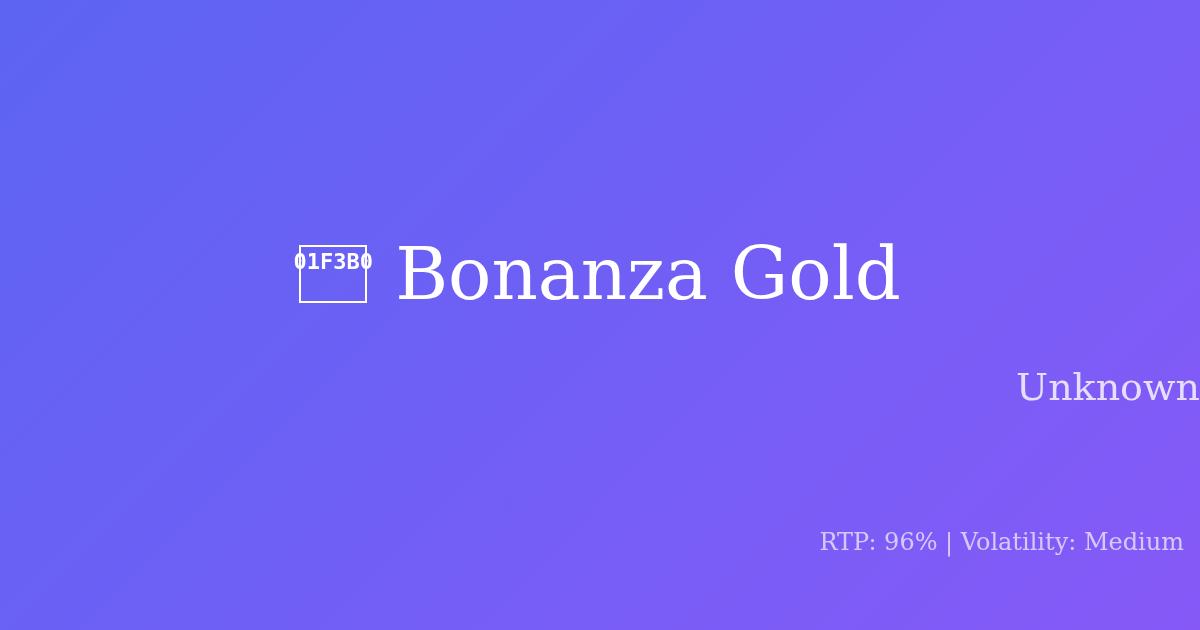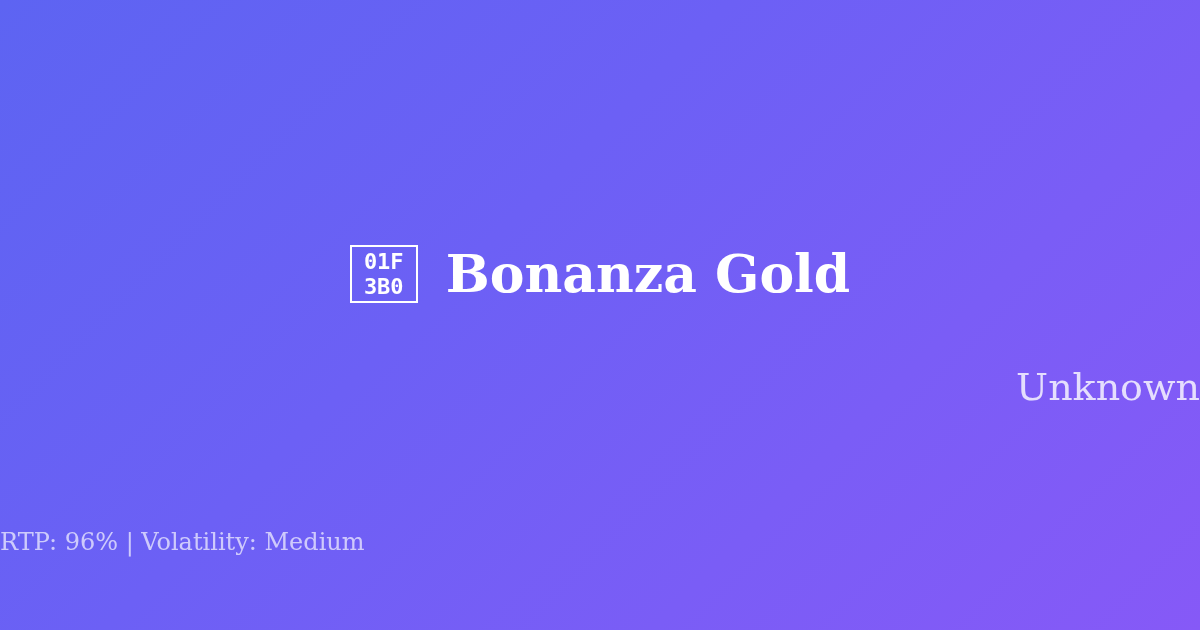--- a/index.html
+++ b/index.html
@@ -45,8 +45,7 @@
     height: 58px;
     border: 2px solid #ffffff;
     display: flex;
-    flex-direction: column;
-    align-items: center;
+    flex-direction: row;
     justify-content: center;
     flex: 0 0 auto;
     line-height: 1;

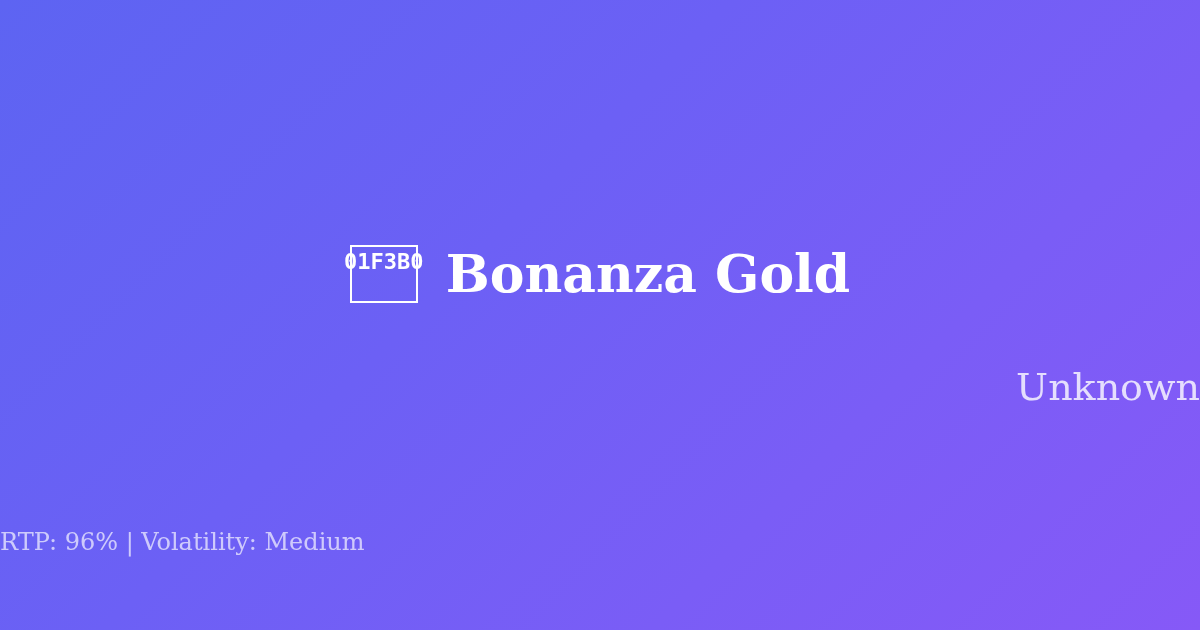--- a/index.html
+++ b/index.html
@@ -64,8 +64,8 @@
 
   .game-title {
     font-family: "DejaVu Serif", "Liberation Serif", serif;
-    font-weight: 700;
-    font-size: 52px;
+    font-weight: 400;
+    font-size: 72px;
     line-height: 86px;
     color: #ffffff;
     white-space: nowrap;

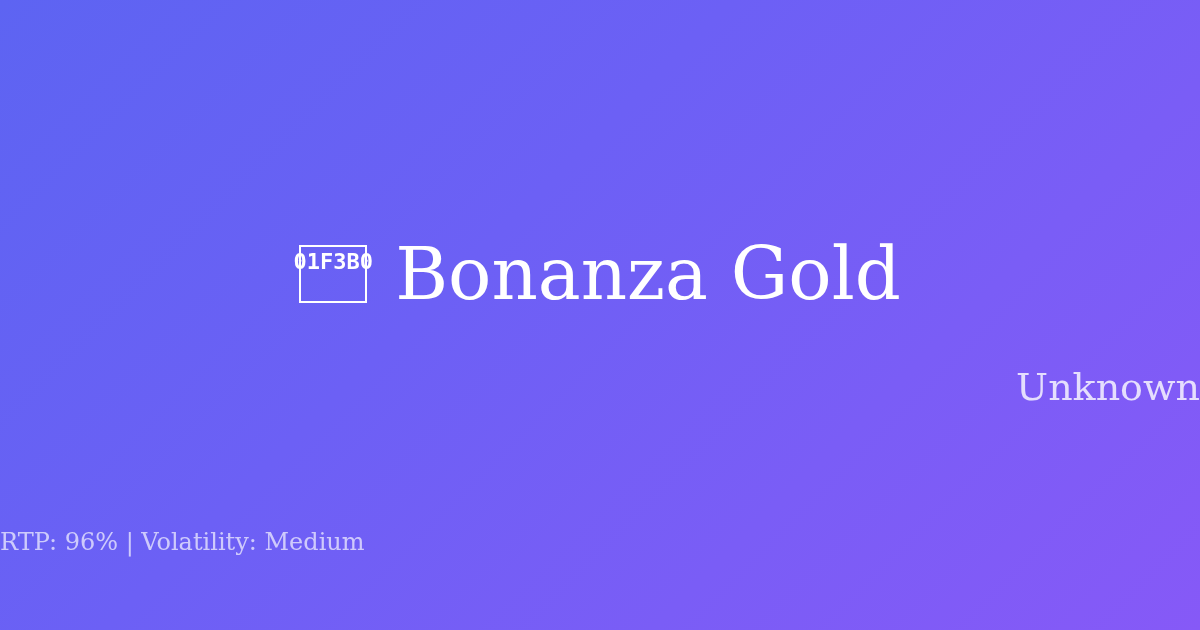--- a/index.html
+++ b/index.html
@@ -93,7 +93,7 @@
     left: 0;
     right: 16px;
     top: 527px;
-    text-align: left;
+    text-align: right;
     font-family: "DejaVu Serif", "Liberation Serif", serif;
     font-weight: 400;
     font-size: 24px;

